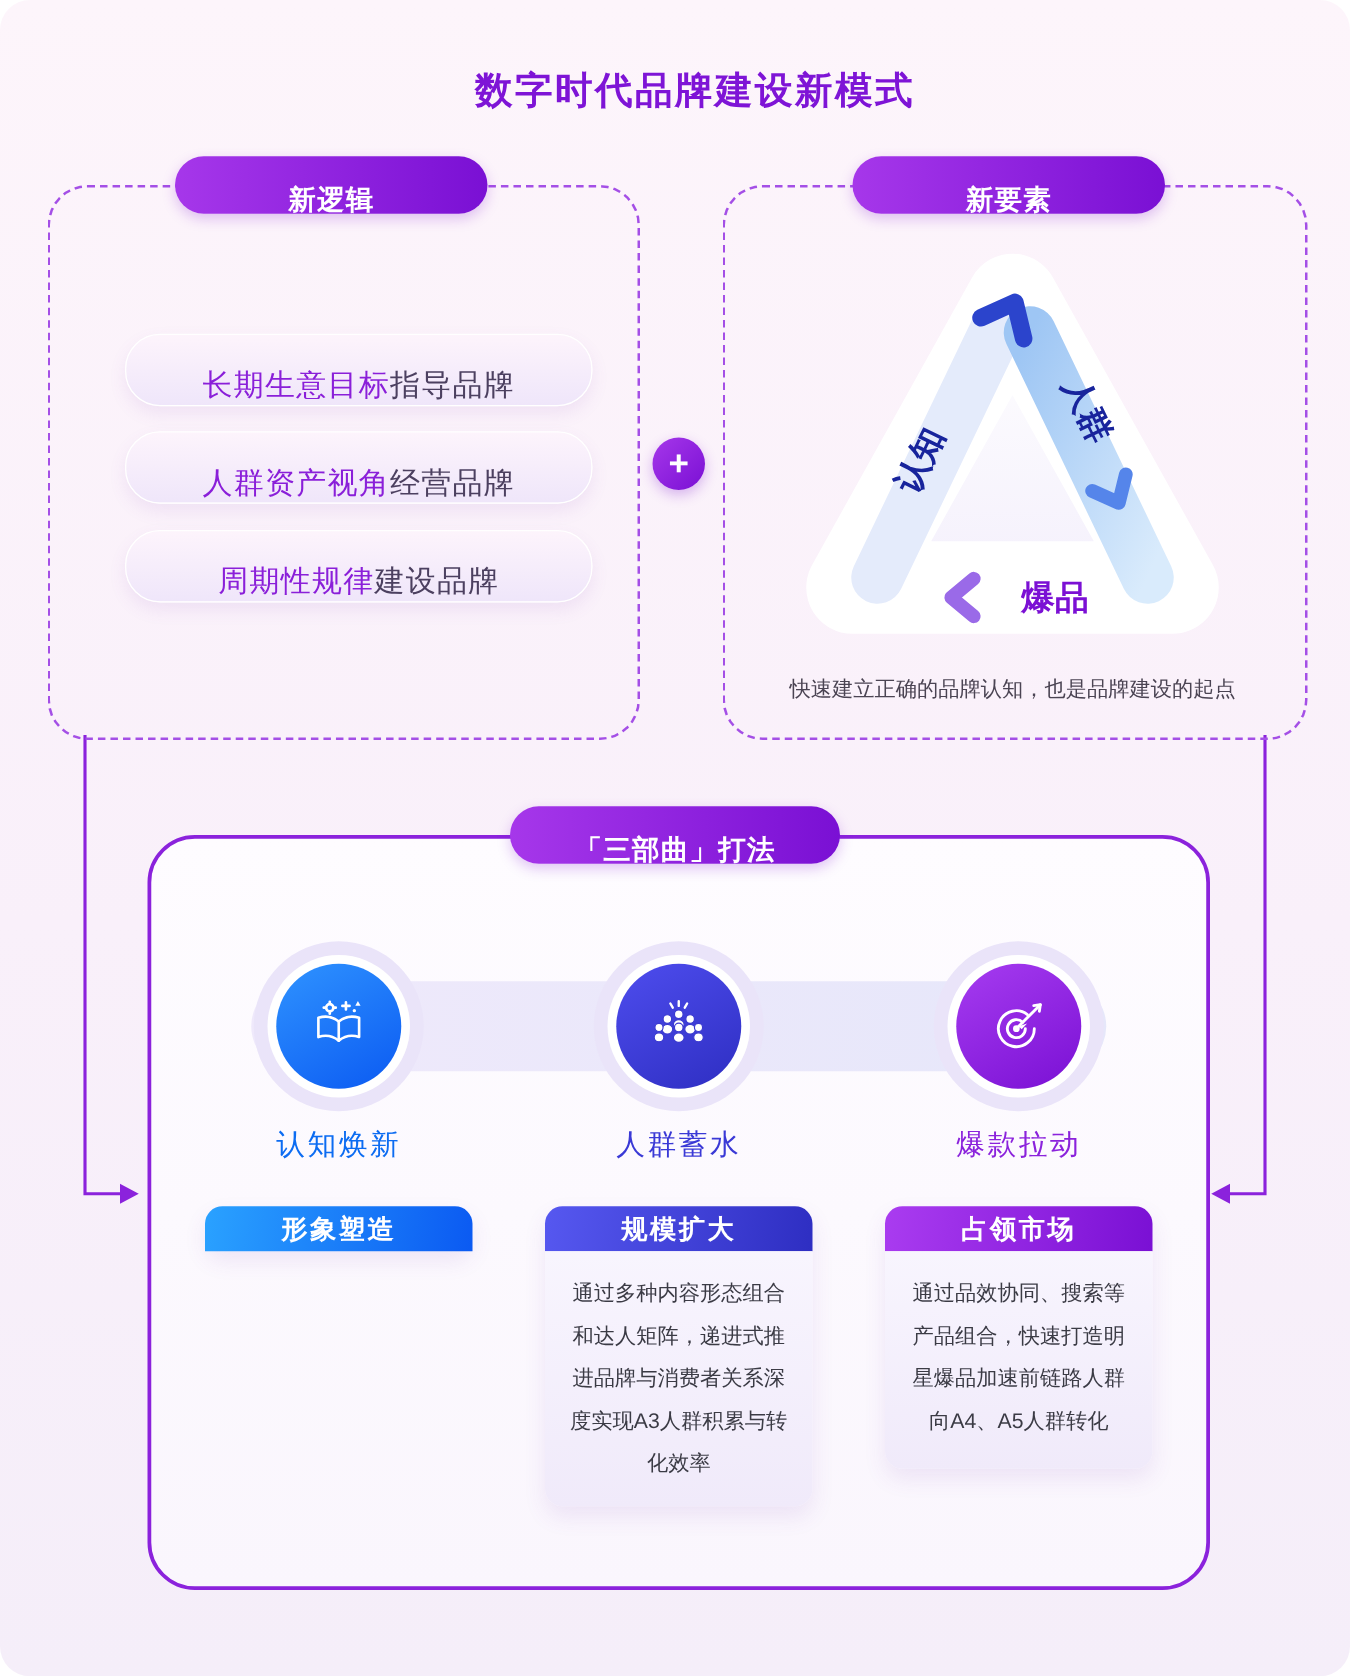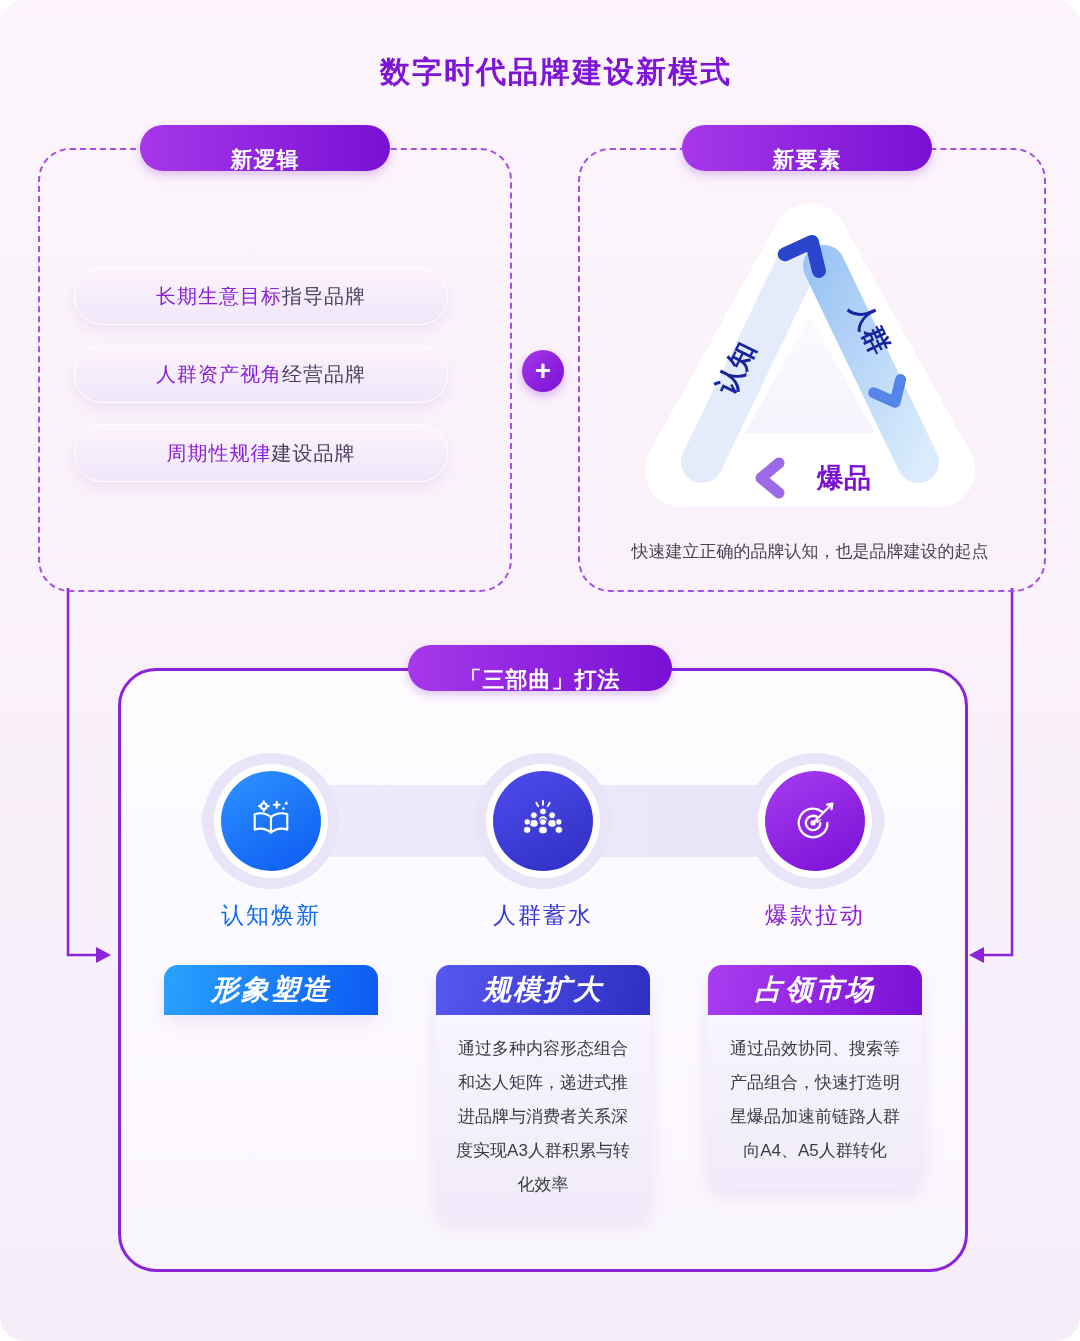--- a/index.html
+++ b/index.html
@@ -18,10 +18,10 @@
   .pill-left{left:140px;top:125px;width:250px;}
   .pill-right{left:682px;top:125px;width:250px;}
   .pill-trilogy{left:408px;top:645px;width:264px;}
-  .logic-item{position:absolute;left:34px;width:372px;height:56px;border-radius:28px;
+  .logic-item{position:absolute;left:60px;width:372px;height:56px;border-radius:28px;
     background:linear-gradient(180deg,#fdf4fc 0%,#efe6fa 100%);
     border:1.5px solid #ffffff;box-shadow:0 6px 14px rgba(140,80,190,.10);
-    display:flex;align-items:center;justify-content:center;font-size:20px;letter-spacing:1px;}
+    display:flex;align-items:flex-end;justify-content:center;font-size:24px;letter-spacing:1px;}
   .li-1{top:117px}.li-2{top:195px}.li-3{top:274px}
   .logic-item .hl{color:#8a1fd9;}
   .logic-item .rest{color:#4c4060;}

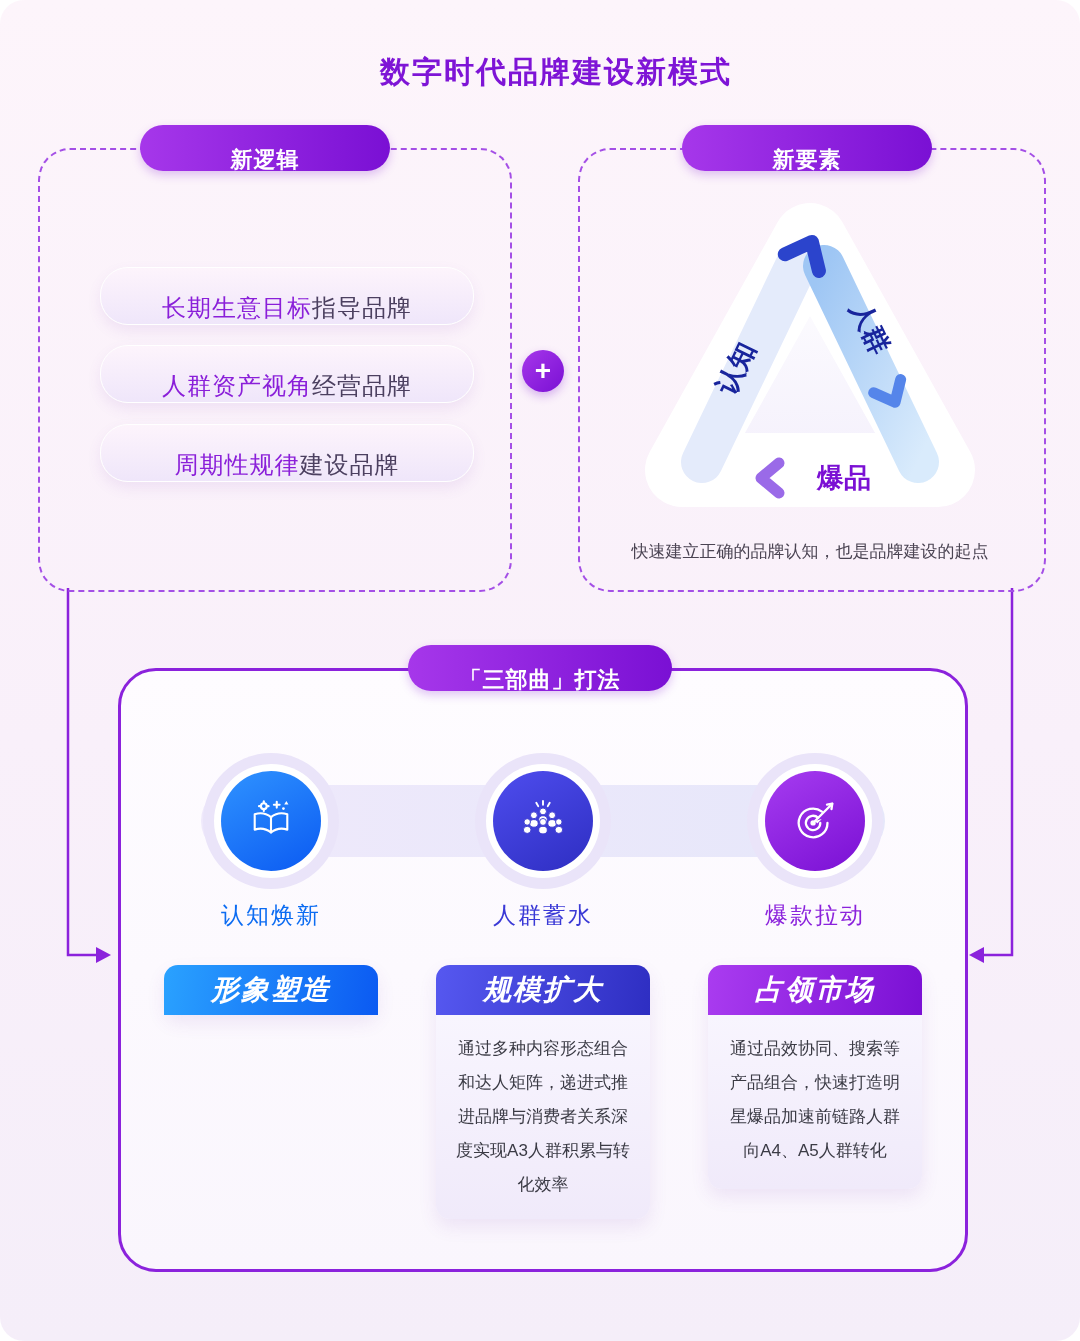--- a/index.html
+++ b/index.html
@@ -48,8 +48,8 @@
   .step-label.s3{left:614px;color:#8b22dc;}
   .card{position:absolute;top:294px;width:214px;border-radius:14px;box-shadow:0 8px 18px rgba(120,60,180,.10);}
   .card.s1{left:43px}.card.s2{left:315px}.card.s3{left:587px}
-  .card-header{height:50px;border-radius:14px 14px 0 0;display:flex;align-items:center;justify-content:center;
-    color:#fff;font-size:28px;font-weight:bold;letter-spacing:2px;font-style:italic;}
+  .card-header{height:36px;border-radius:14px 14px 0 0;display:flex;align-items:center;justify-content:center;
+    color:#fff;font-size:21px;font-weight:bold;letter-spacing:2px;}
   .card.s1 .card-header{background:linear-gradient(100deg,#2aa2ff,#0b5af2);}
   .card.s2 .card-header{background:linear-gradient(100deg,#5658f0,#2e2ec2);}
   .card.s3 .card-header{background:linear-gradient(100deg,#aa3cf0,#7a10d4);}

